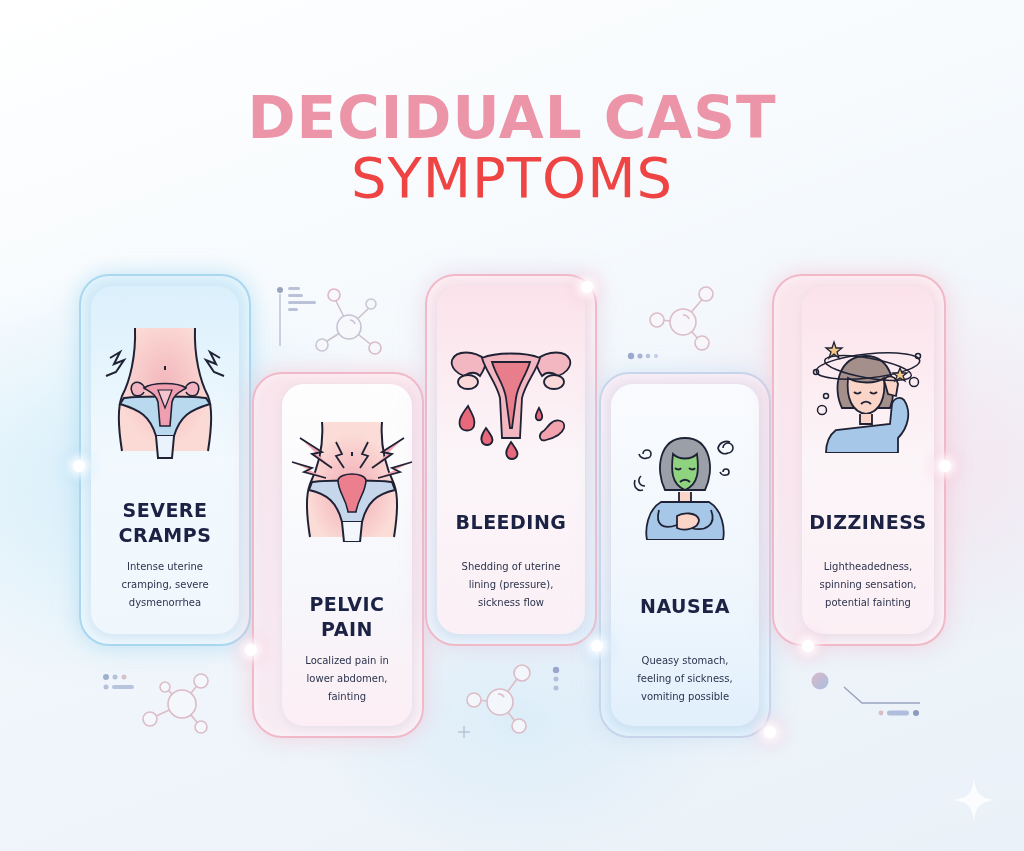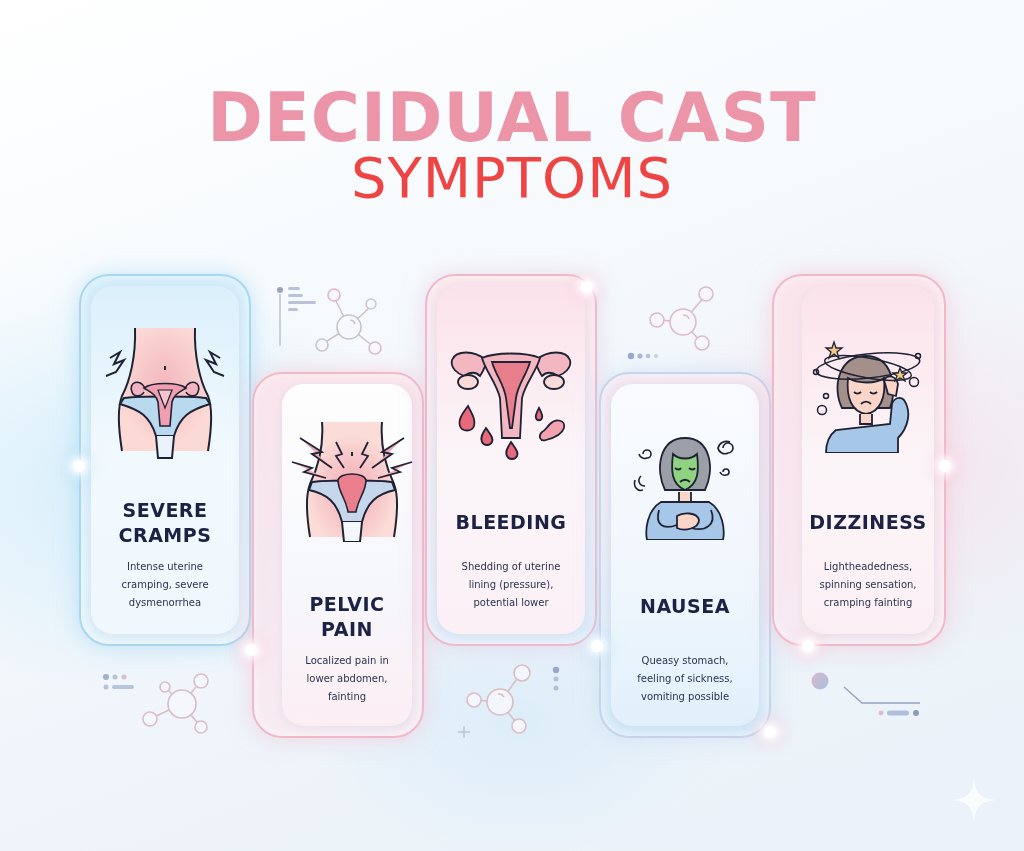--- a/index.html
+++ b/index.html
@@ -18,7 +18,7 @@
     text-align: center;
     font-family: "DejaVu Sans", sans-serif;
     font-weight: bold;
-    font-size: 67px;
+    font-size: 58px;
     letter-spacing: 1px;
     color: #ec94a8;
     line-height: 60px;

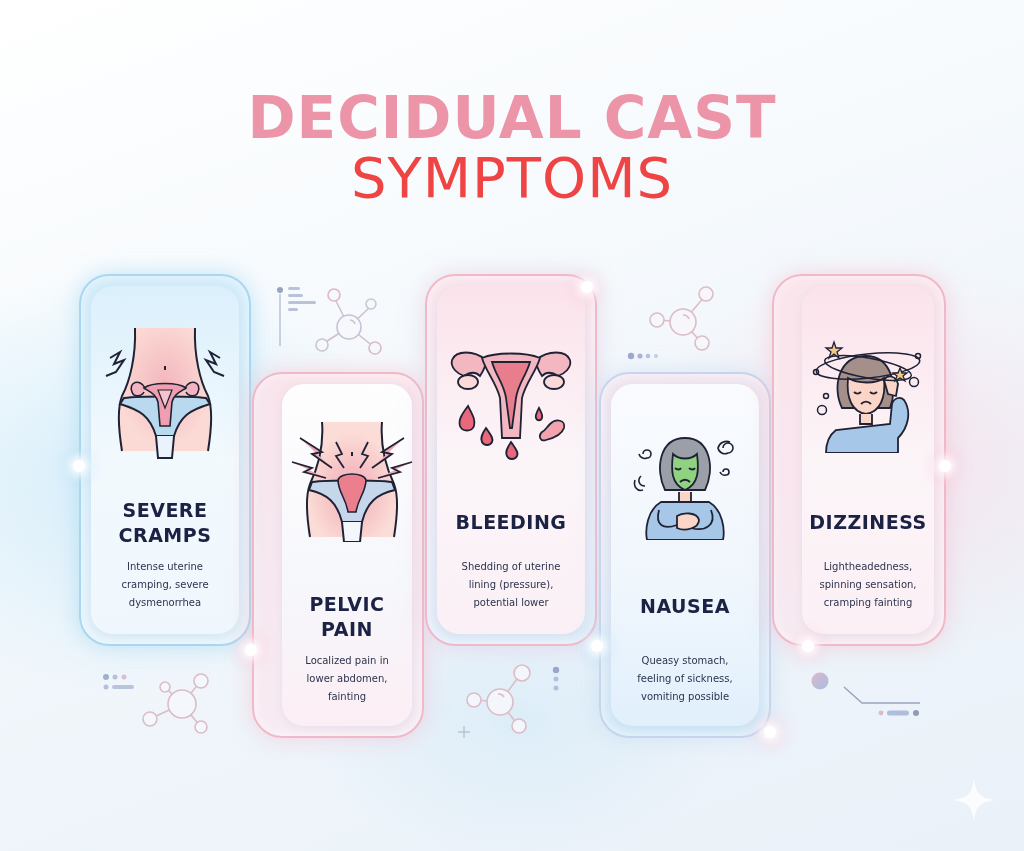--- a/index.html
+++ b/index.html
@@ -300,7 +300,7 @@
     <div class="card-title" style="top:224px;">BLEEDING</div>
     <div class="card-desc" style="top:272px;">Shedding of uterine</div>
     <div class="card-desc" style="top:290px;">lining (pressure),</div>
-    <div class="card-desc" style="top:308px;">potential lower</div>
+    <div class="card-desc" style="top:308px;">sickness flow</div>
   </div>
 </div>
 

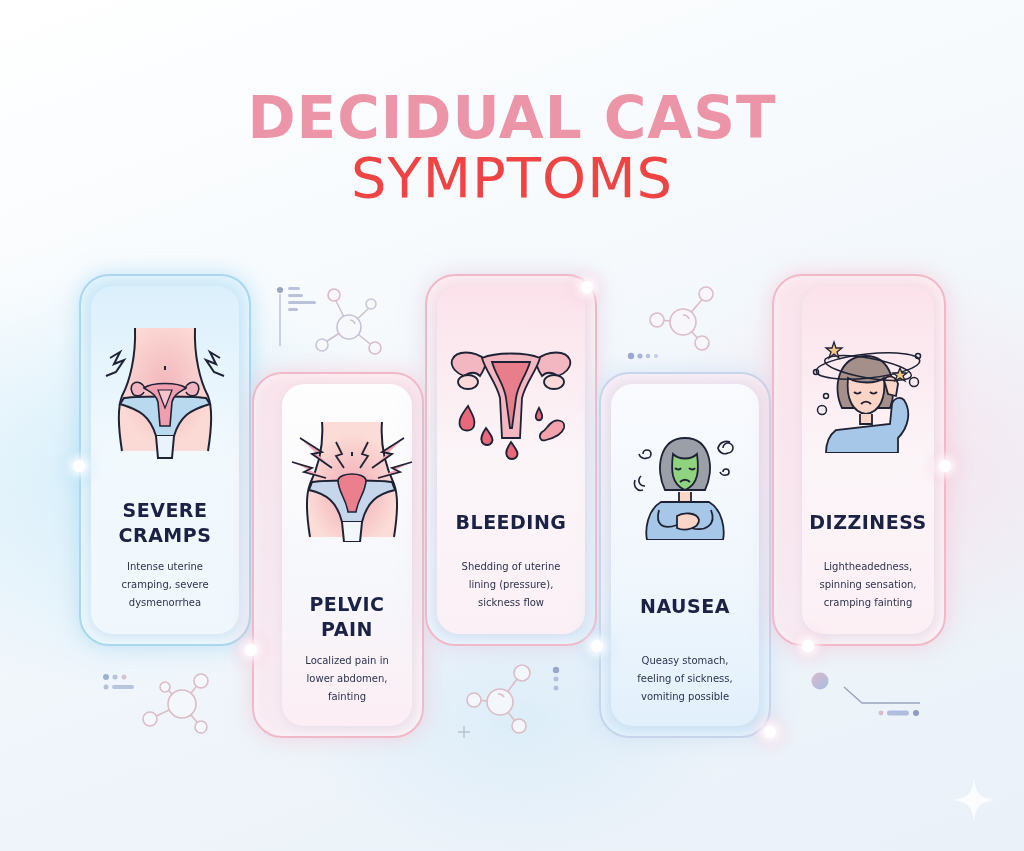--- a/index.html
+++ b/index.html
@@ -365,7 +365,7 @@
     <div class="card-title" style="top:224px;">DIZZINESS</div>
     <div class="card-desc" style="top:272px;">Lightheadedness,</div>
     <div class="card-desc" style="top:290px;">spinning sensation,</div>
-    <div class="card-desc" style="top:308px;">cramping fainting</div>
+    <div class="card-desc" style="top:308px;">potential fainting</div>
   </div>
 </div>
 

